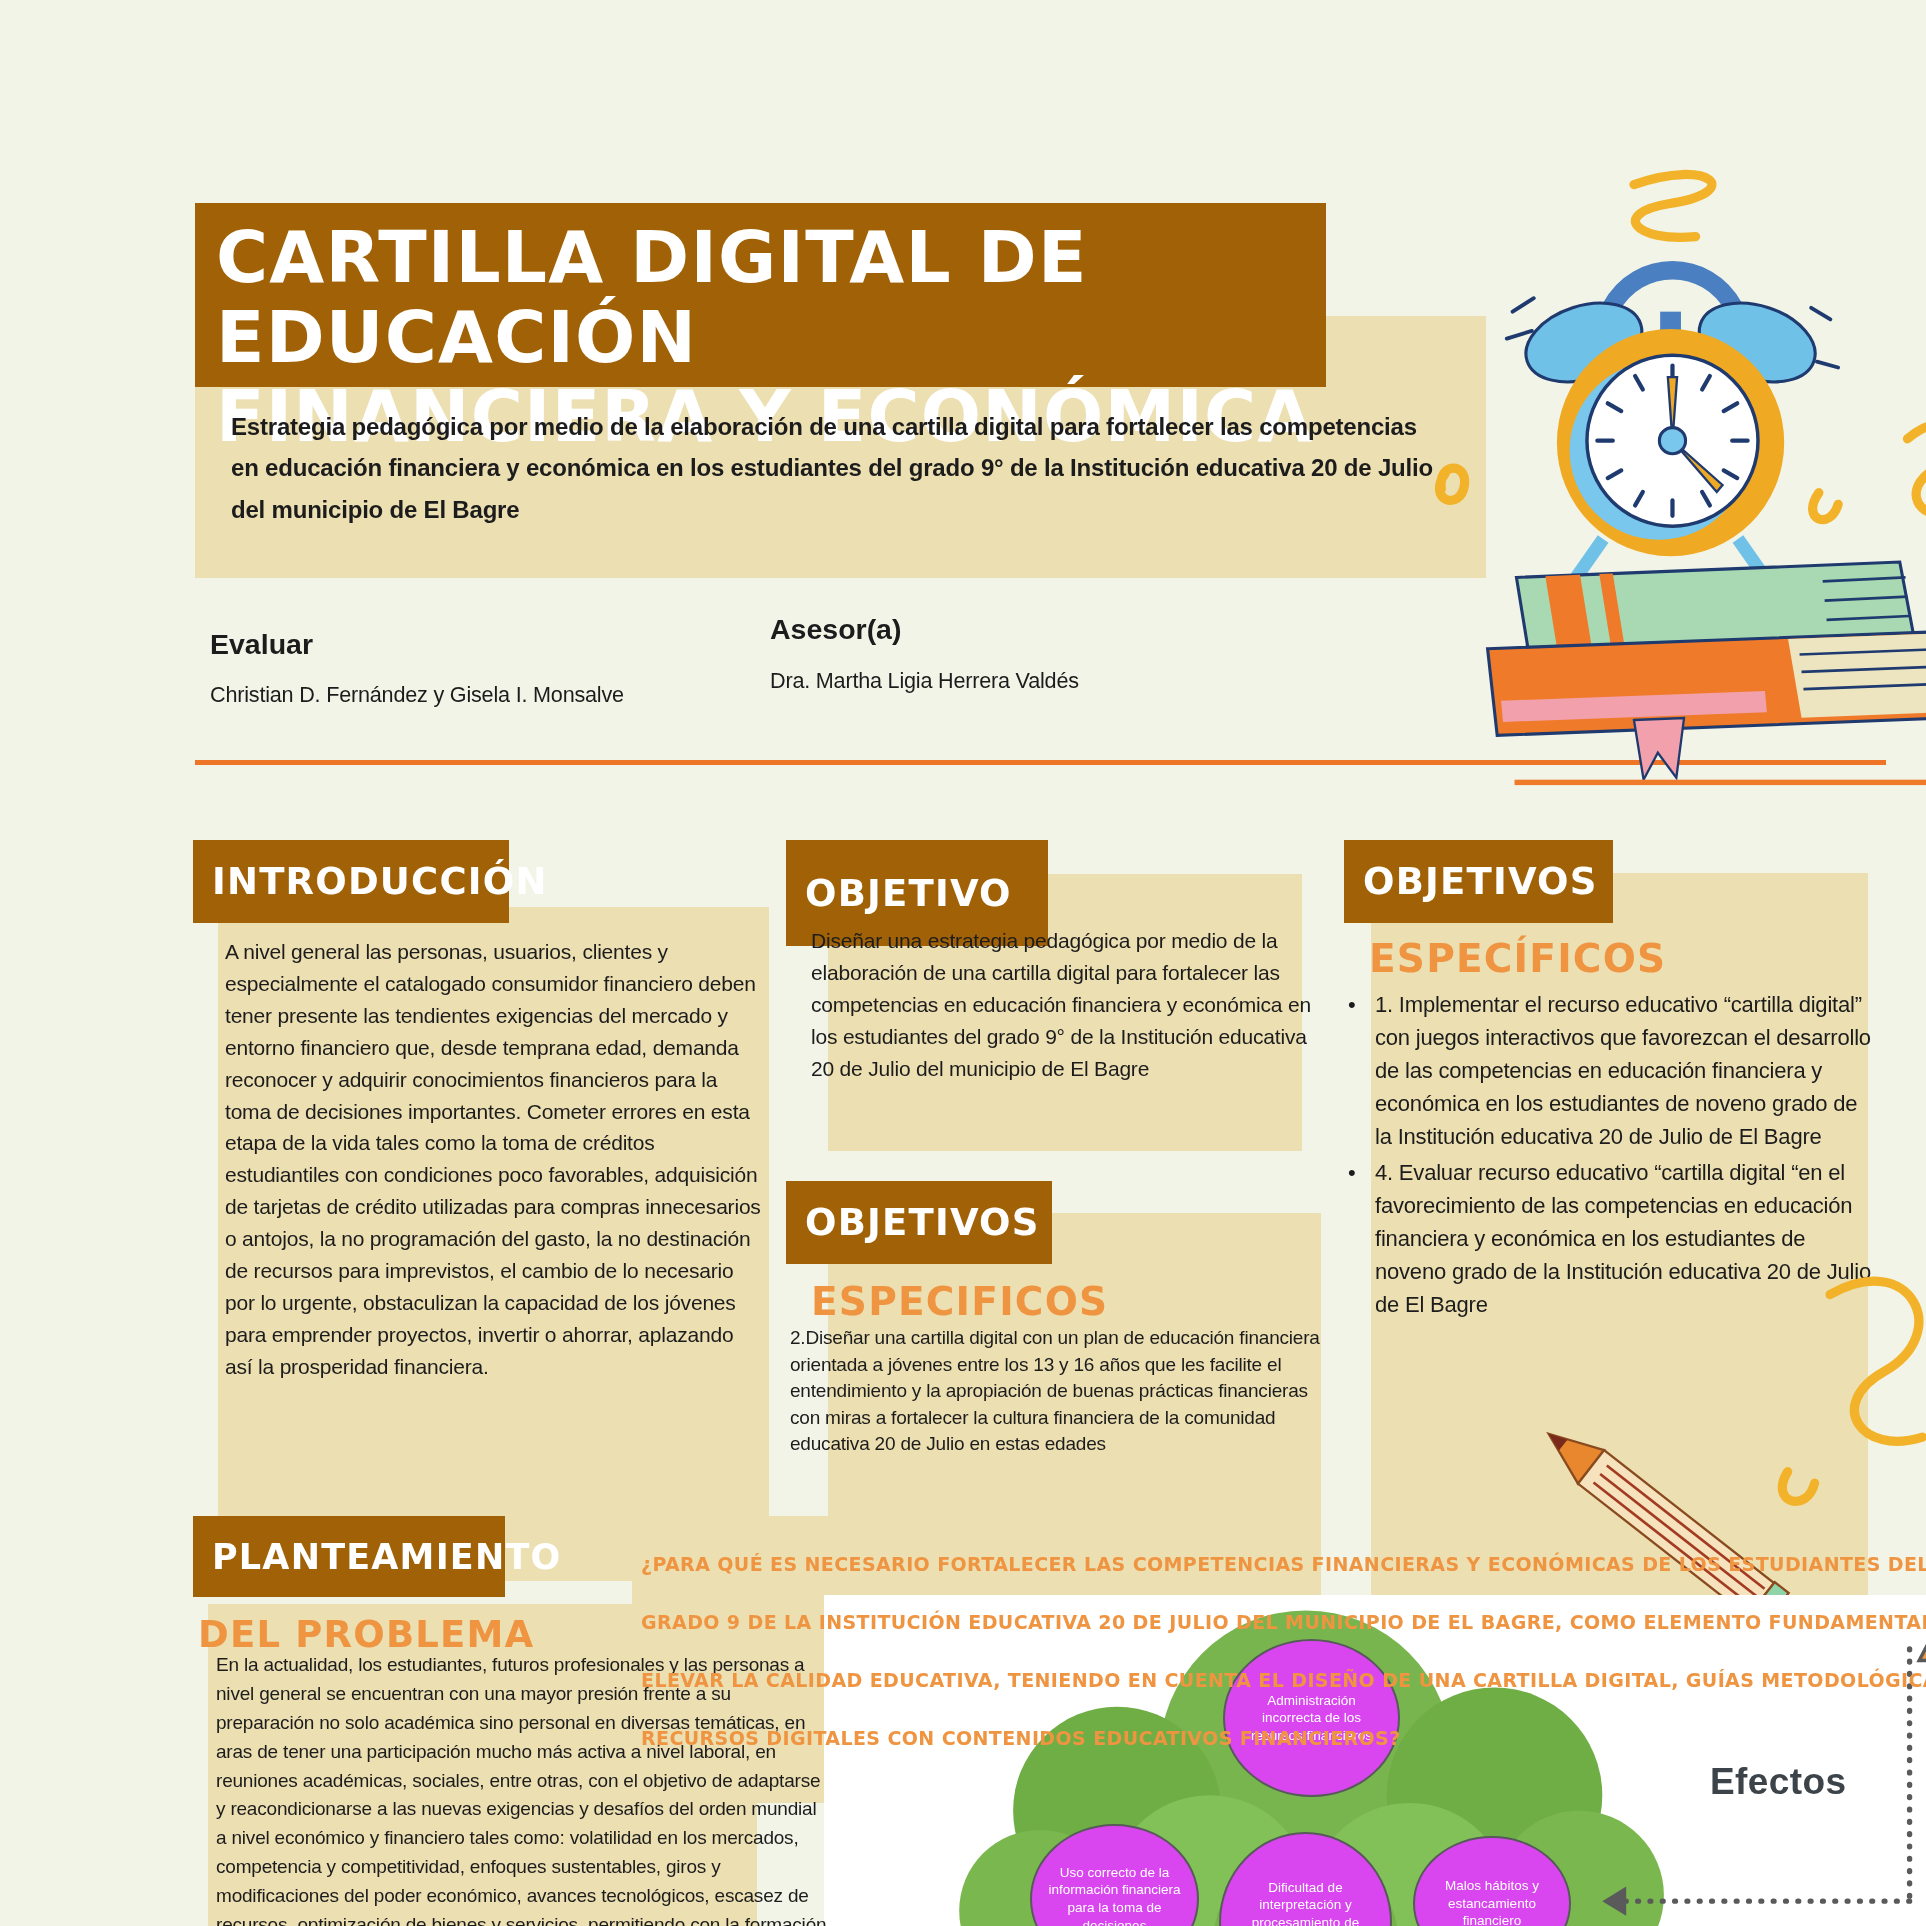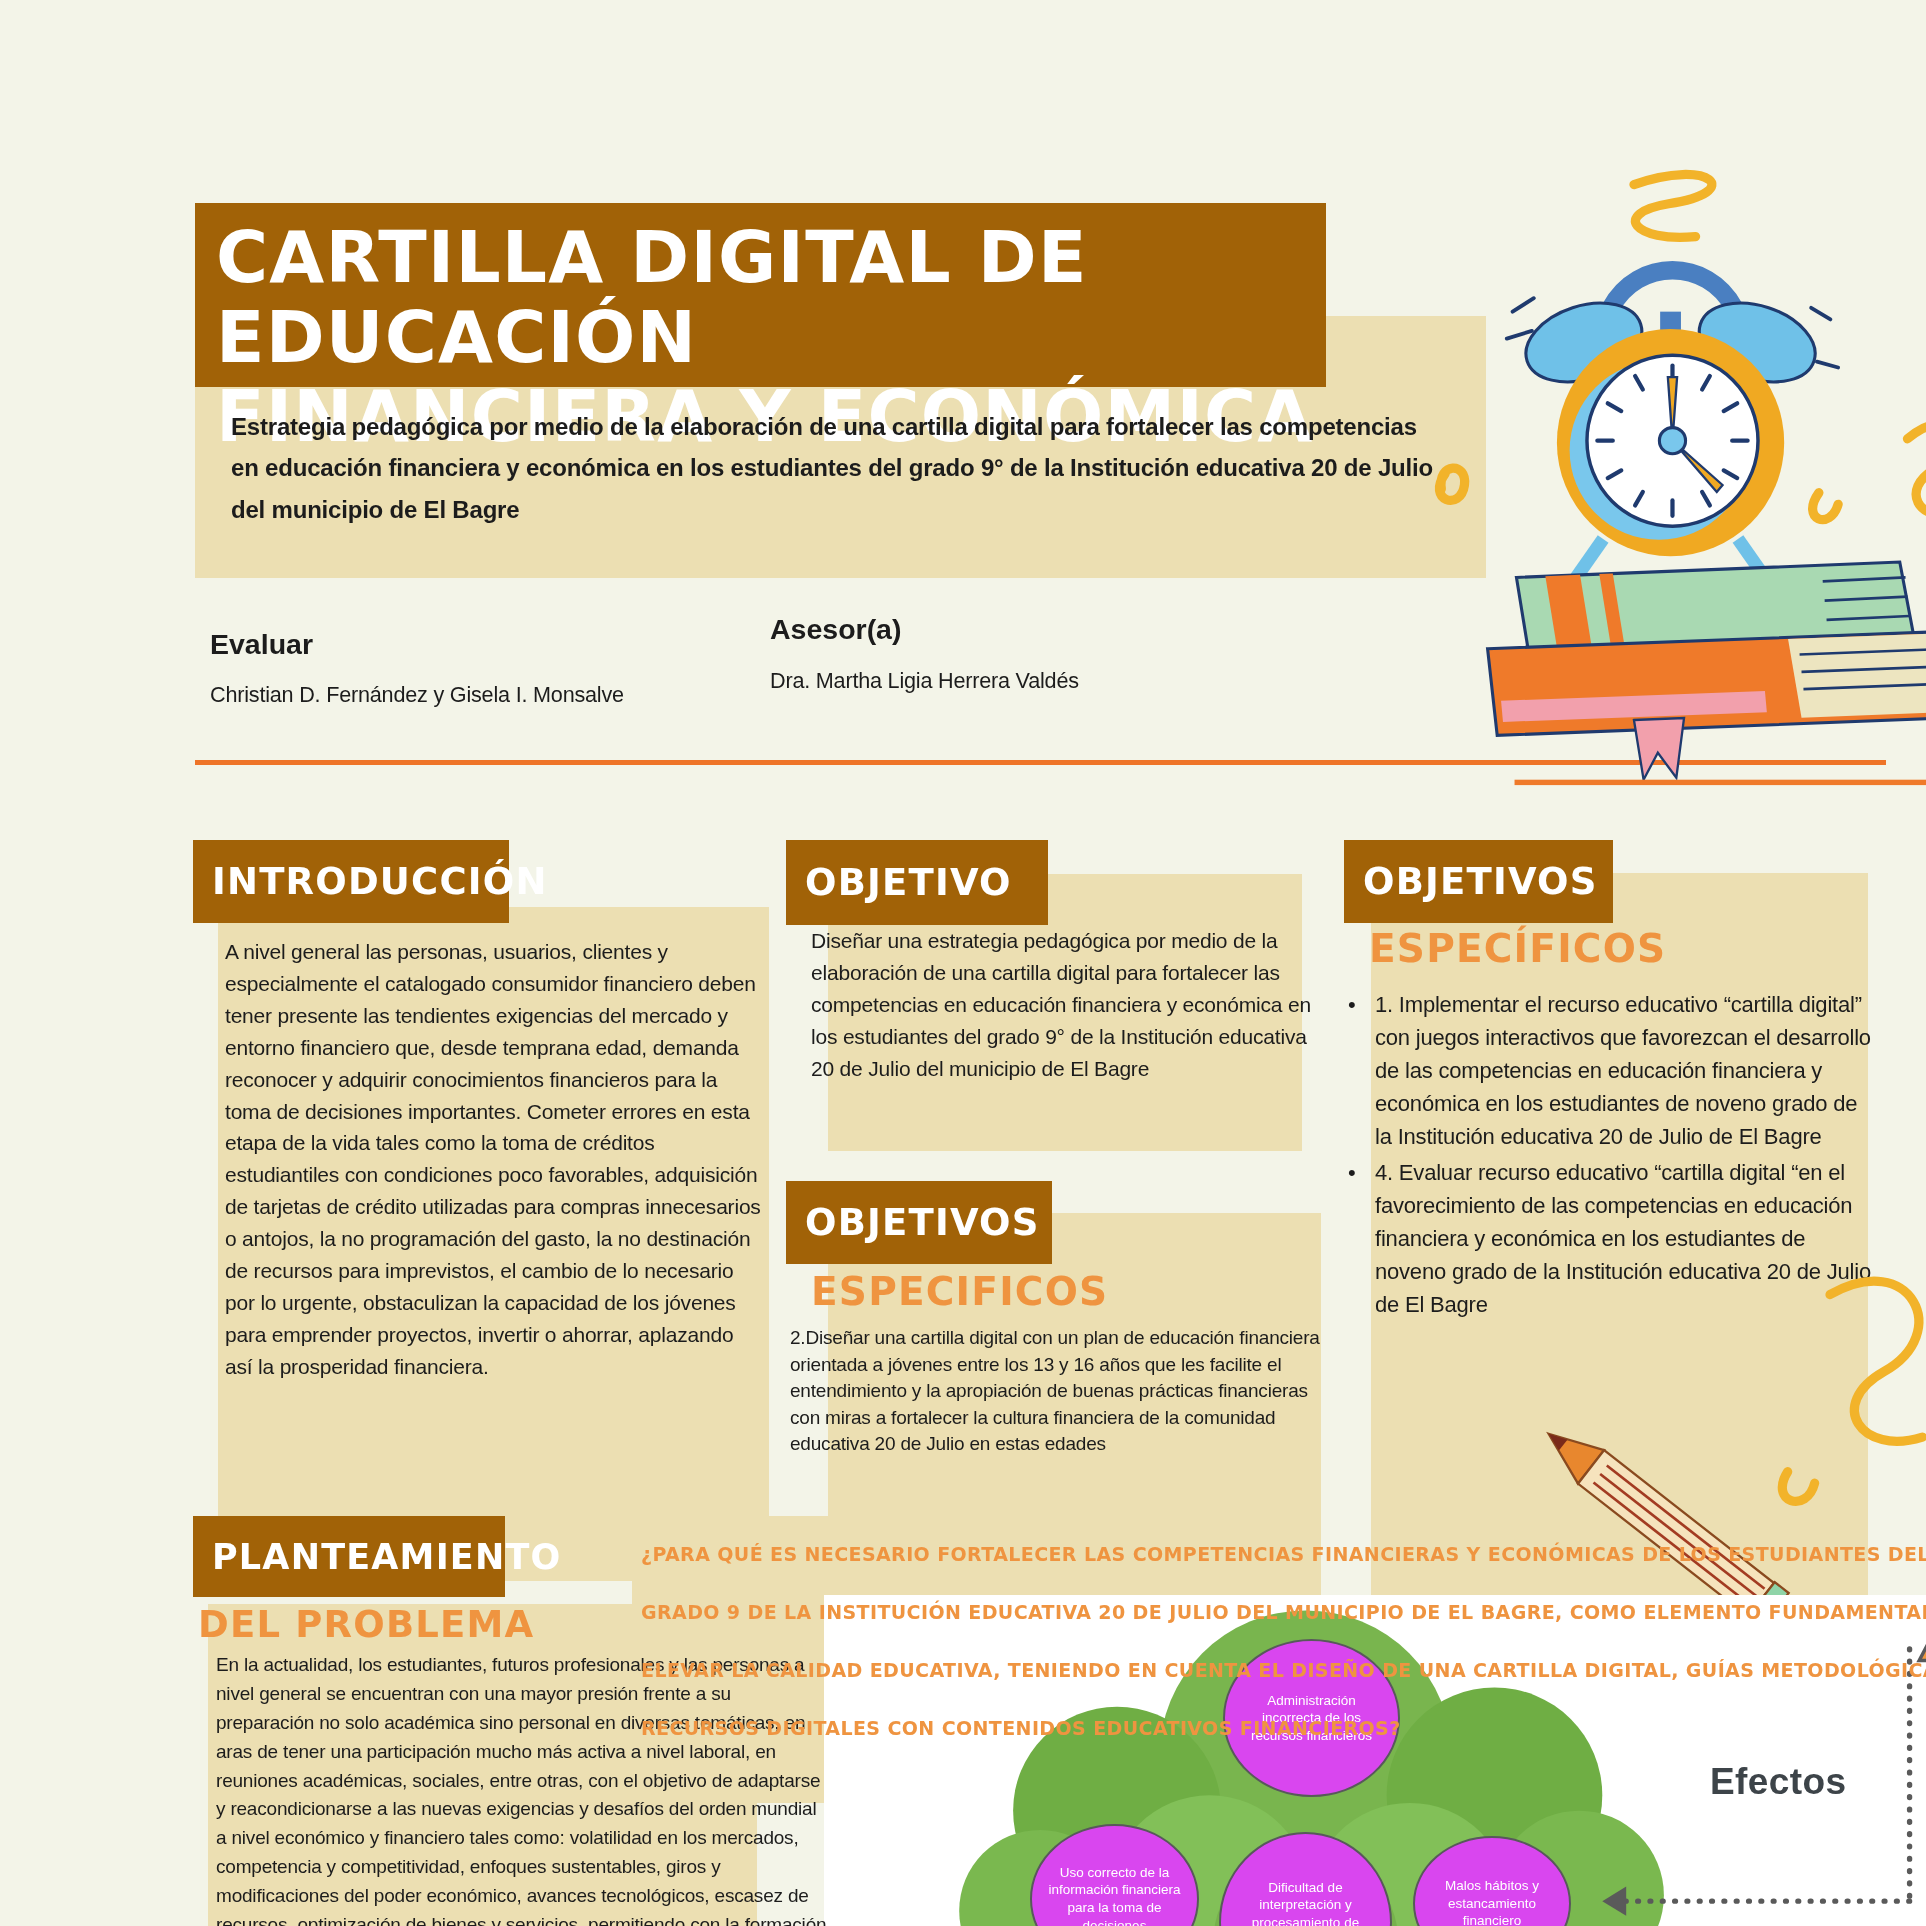--- a/index.html
+++ b/index.html
@@ -119,7 +119,7 @@
 <div class="abs body-text" style="left:225px;top:936px;width:537px;font-size:21px;">A nivel general las personas, usuarios, clientes y especialmente el catalogado consumidor financiero deben tener presente las tendientes exigencias del mercado y entorno financiero que, desde temprana edad, demanda reconocer y adquirir conocimientos financieros para la toma de decisiones importantes. Cometer errores en esta etapa de la vida tales como la toma de créditos estudiantiles con condiciones poco favorables, adquisición de tarjetas de crédito utilizadas para compras innecesarios o antojos, la no programación del gasto, la no destinación de recursos para imprevistos, el cambio de lo necesario por lo urgente, obstaculizan la capacidad de los jóvenes para emprender proyectos, invertir o ahorrar, aplazando así la prosperidad financiera.</div>
 
 <div class="abs beige" style="left:828px;top:874px;width:474px;height:277px;"></div>
-<div class="abs obox section-head" style="left:786px;top:840px;width:243px;height:85px;">
+<div class="abs obox section-head" style="left:786px;top:840px;width:243px;height:106px;">
   <span class="brush white">OBJETIVO</span>
 </div>
 <div class="abs body-text" style="left:788px;top:925px;width:512px;font-size:21px;margin-left:23px;">Diseñar una estrategia pedagógica por medio de la elaboración de una cartilla digital para fortalecer las competencias en educación financiera y económica en los estudiantes del grado 9° de la Institución educativa 20 de Julio del municipio de El Bagre</div>

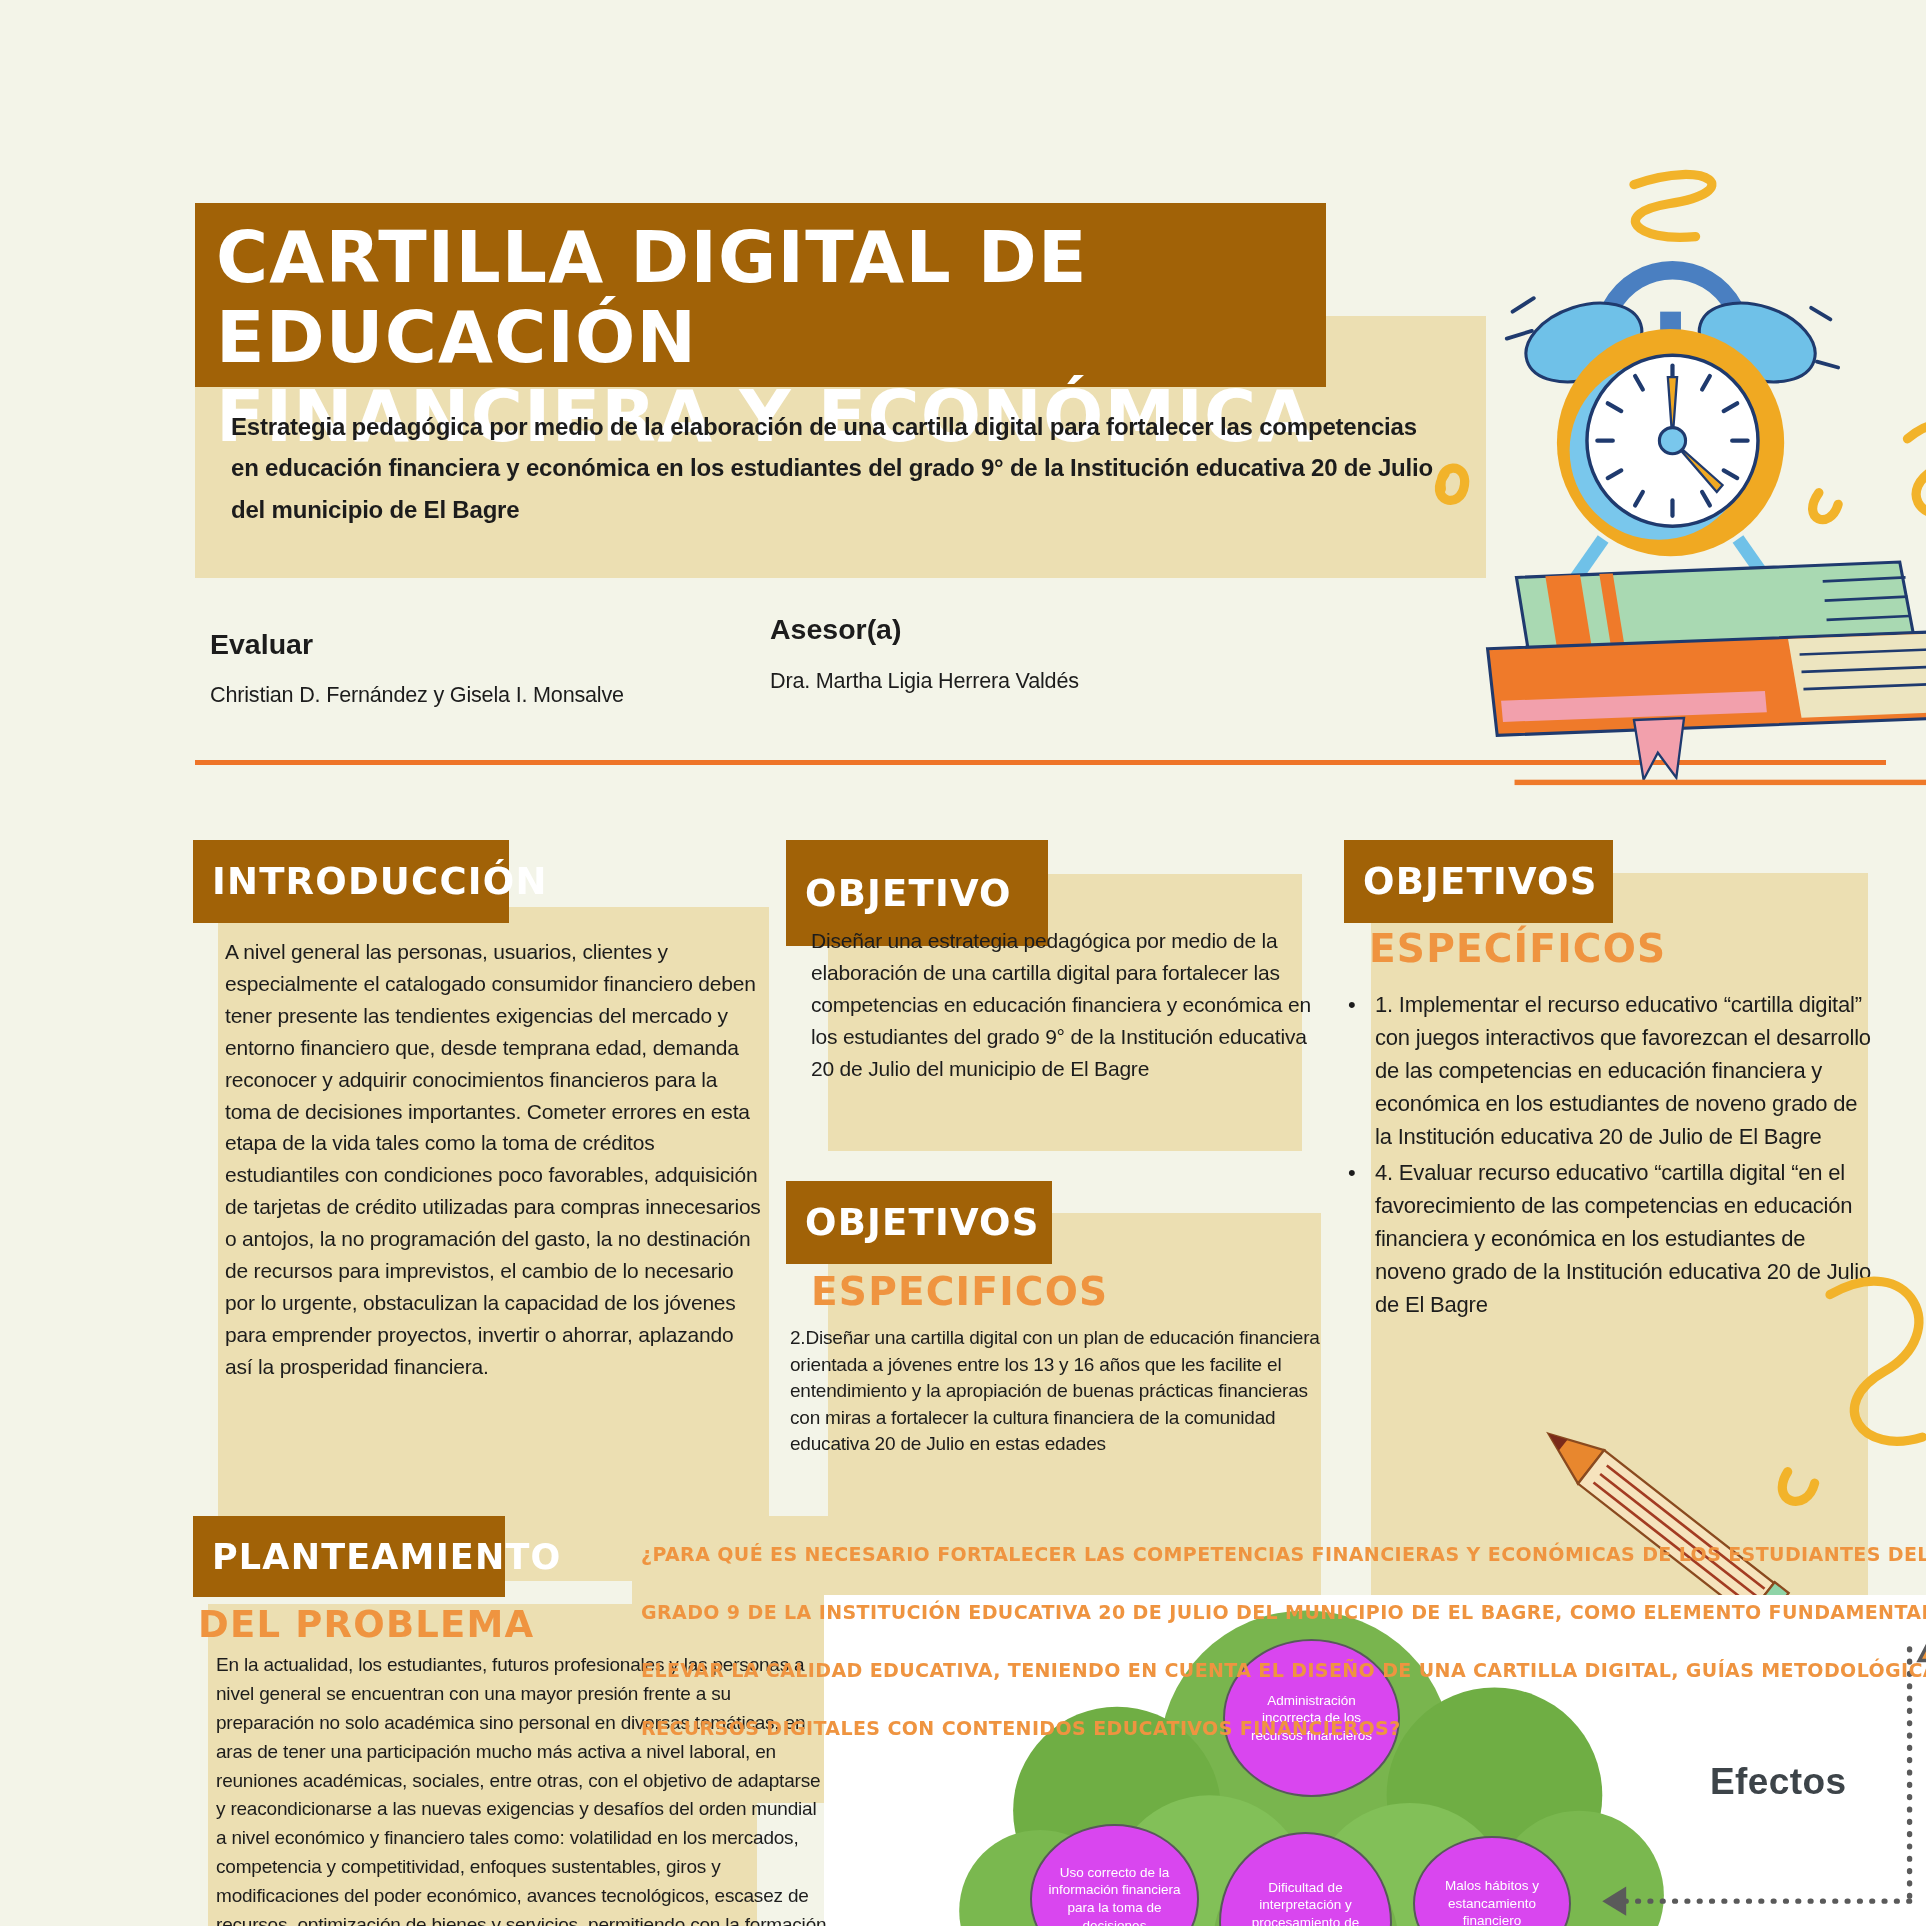--- a/index.html
+++ b/index.html
@@ -14,7 +14,7 @@
   .obox{background:#a16207;}
   .brush{font-family:"DejaVu Sans",sans-serif;font-weight:bold;letter-spacing:1.2px;}
   .white{color:#ffffff;}
-  .orange-text{color:#ef9440;}
+  .orange-text{color:#ef9440;margin-top:10px;}
   .body-text{line-height:1.52;letter-spacing:-0.2px;}
   .section-head{display:flex;align-items:center;padding-left:19px;font-size:37px;}
   .divider{background:#ee7428;height:5.4px;}

